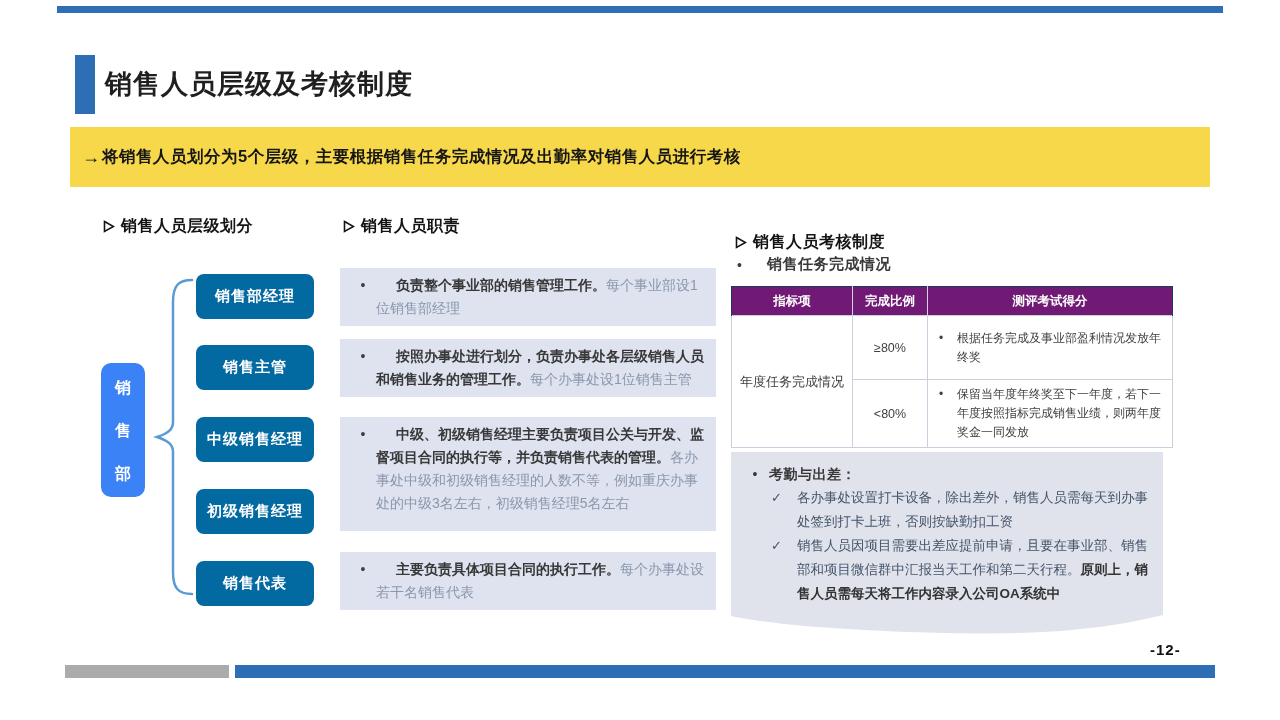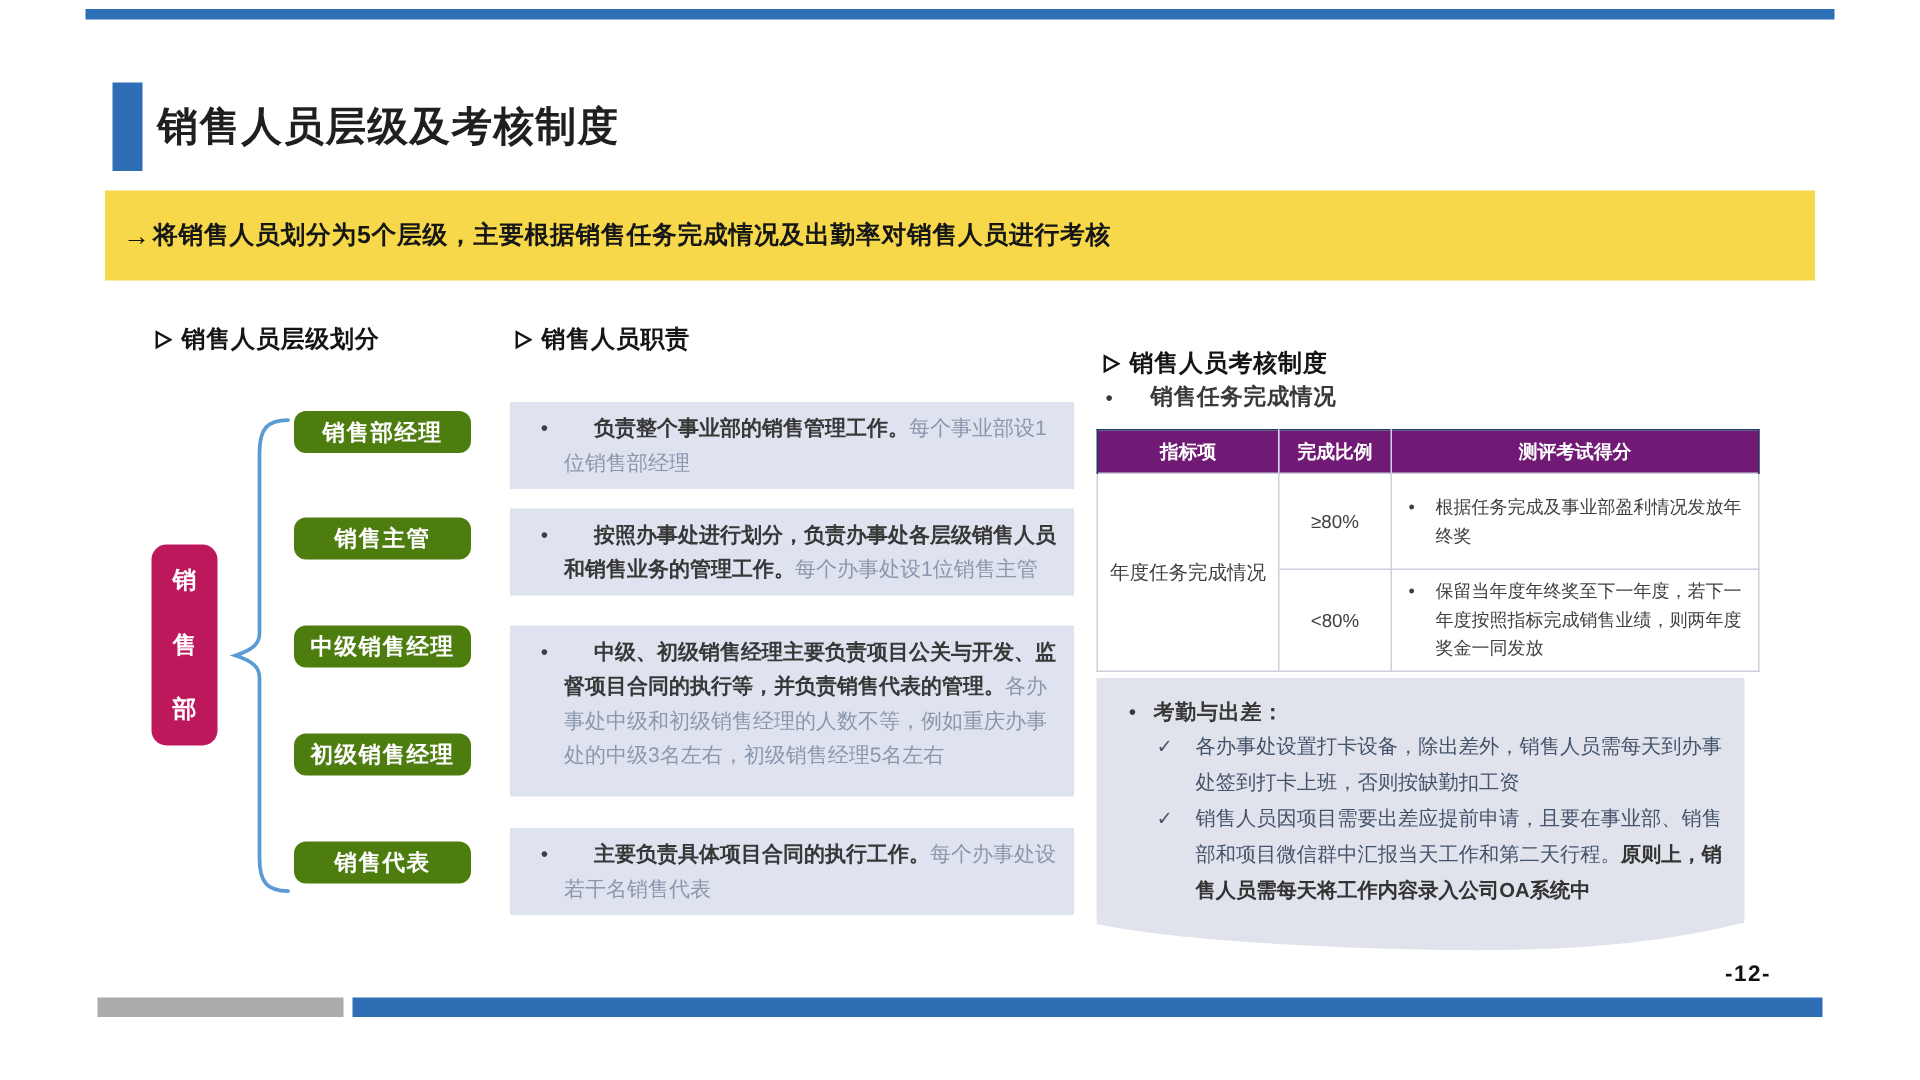--- a/index.html
+++ b/index.html
@@ -36,7 +36,7 @@
     display:flex;align-items:center;justify-content:center;}
   .dept-text{width:17px;line-height:43px;font-size:16px;font-weight:bold;color:#ffffff;text-align:center;word-break:break-all;}
   .brace{left:148px;top:276px;}
-  .level-box{left:196px;width:118px;height:28px;background:#4d7c0f;border-radius:8px;
+  .level-box{left:196px;width:118px;height:45px;background:#0369a1;border-radius:8px;
     display:flex;align-items:center;justify-content:center;color:#ffffff;font-weight:bold;font-size:15px;letter-spacing:1px;}
   .lv0{top:274px;} .lv1{top:345px;} .lv2{top:417px;} .lv3{top:489px;} .lv4{top:561px;}
 

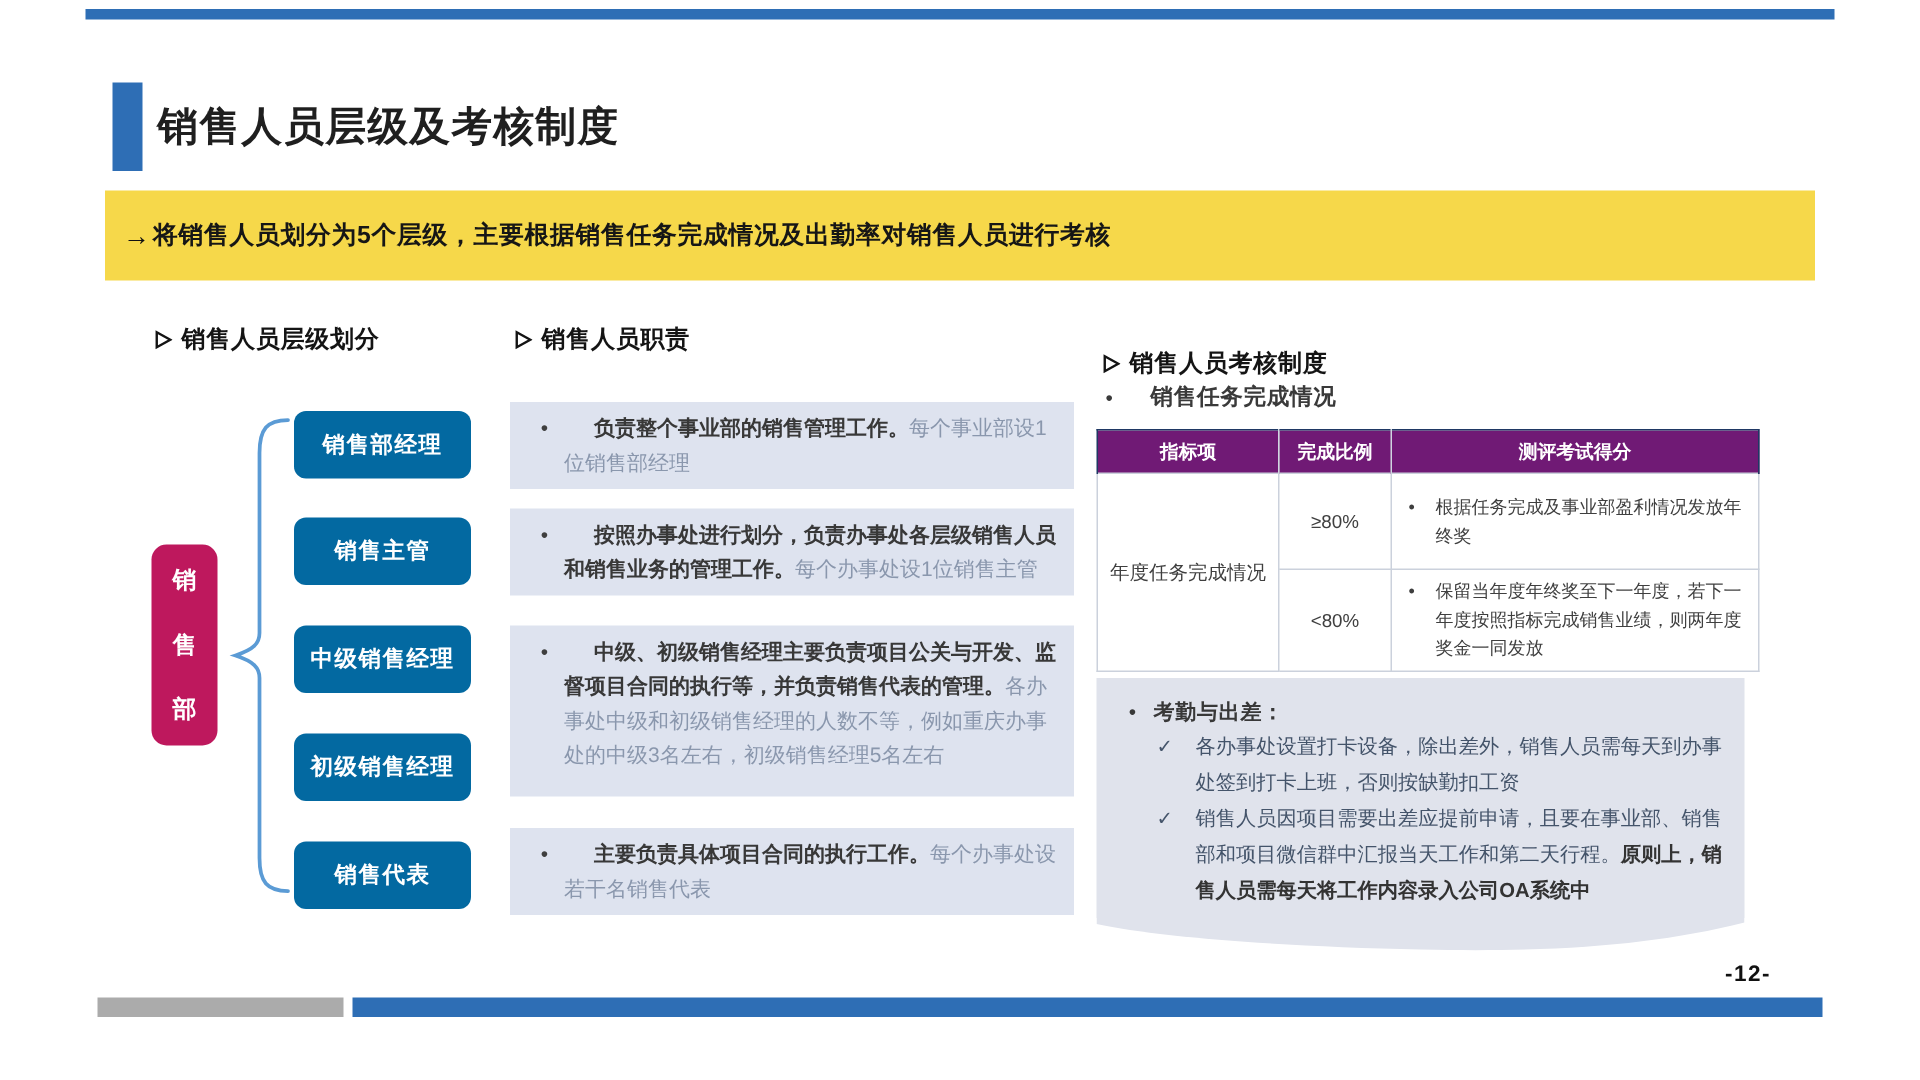--- a/index.html
+++ b/index.html
@@ -32,7 +32,7 @@
   .sec-head.h-right{left:735px;top:232px;}
 
   
-  .dept-node{left:101px;top:363px;width:44px;height:134px;background:#be185d;border-radius:10px;
+  .dept-node{left:101px;top:363px;width:44px;height:134px;background:#3b82f6;border-radius:10px;
     display:flex;align-items:center;justify-content:center;}
   .dept-text{width:17px;line-height:43px;font-size:16px;font-weight:bold;color:#ffffff;text-align:center;word-break:break-all;}
   .brace{left:148px;top:276px;}

